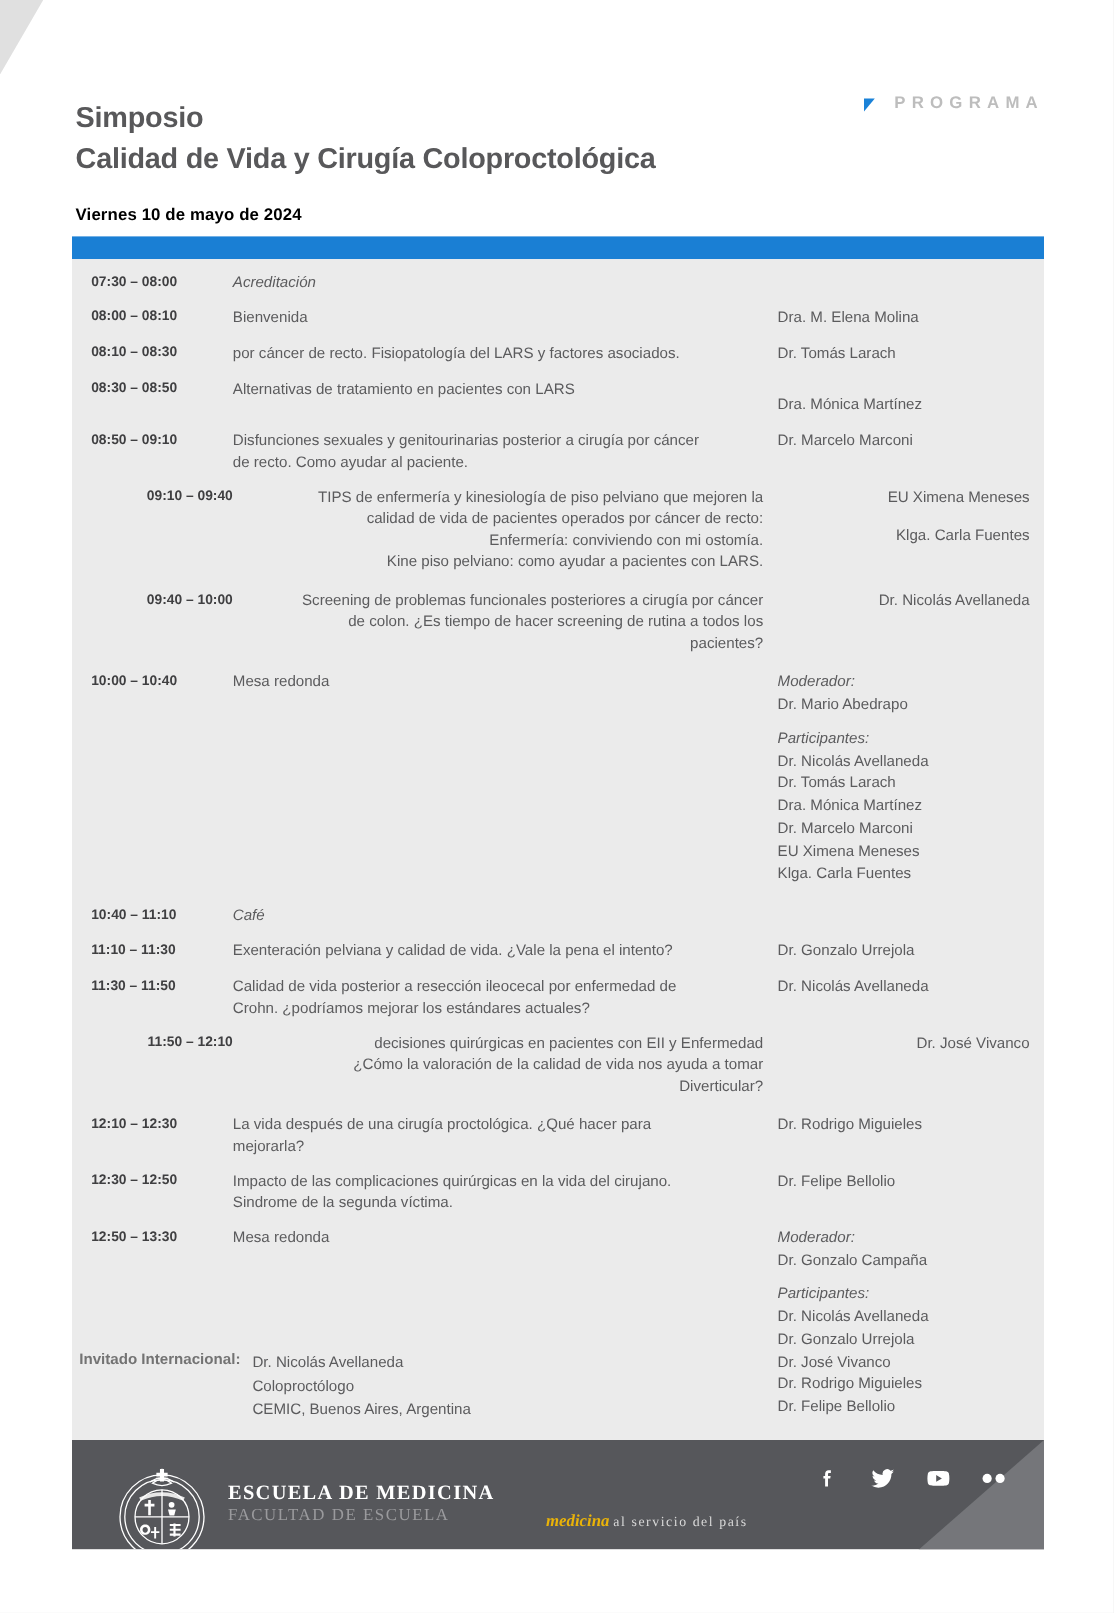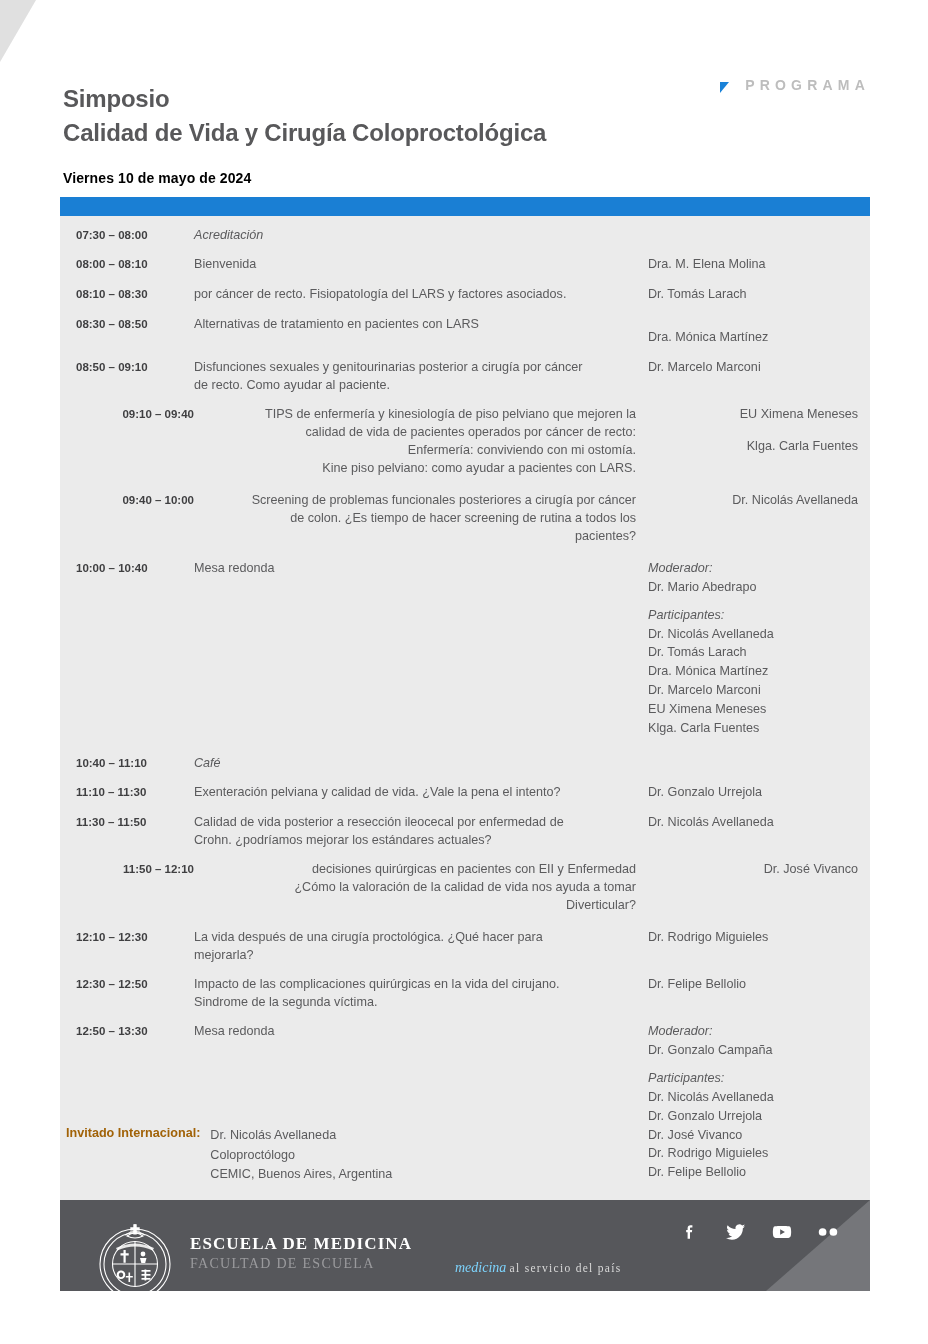--- a/index.html
+++ b/index.html
@@ -96,7 +96,7 @@
     display:flex;align-items:flex-start;
   }
   .invitado .lab{
-    font-size:12.6px;font-weight:700;color:#a16207;
+    font-size:12.6px;font-weight:700;color:#737373;
     white-space:nowrap;padding-right:10px;
   }
   .invitado .val{

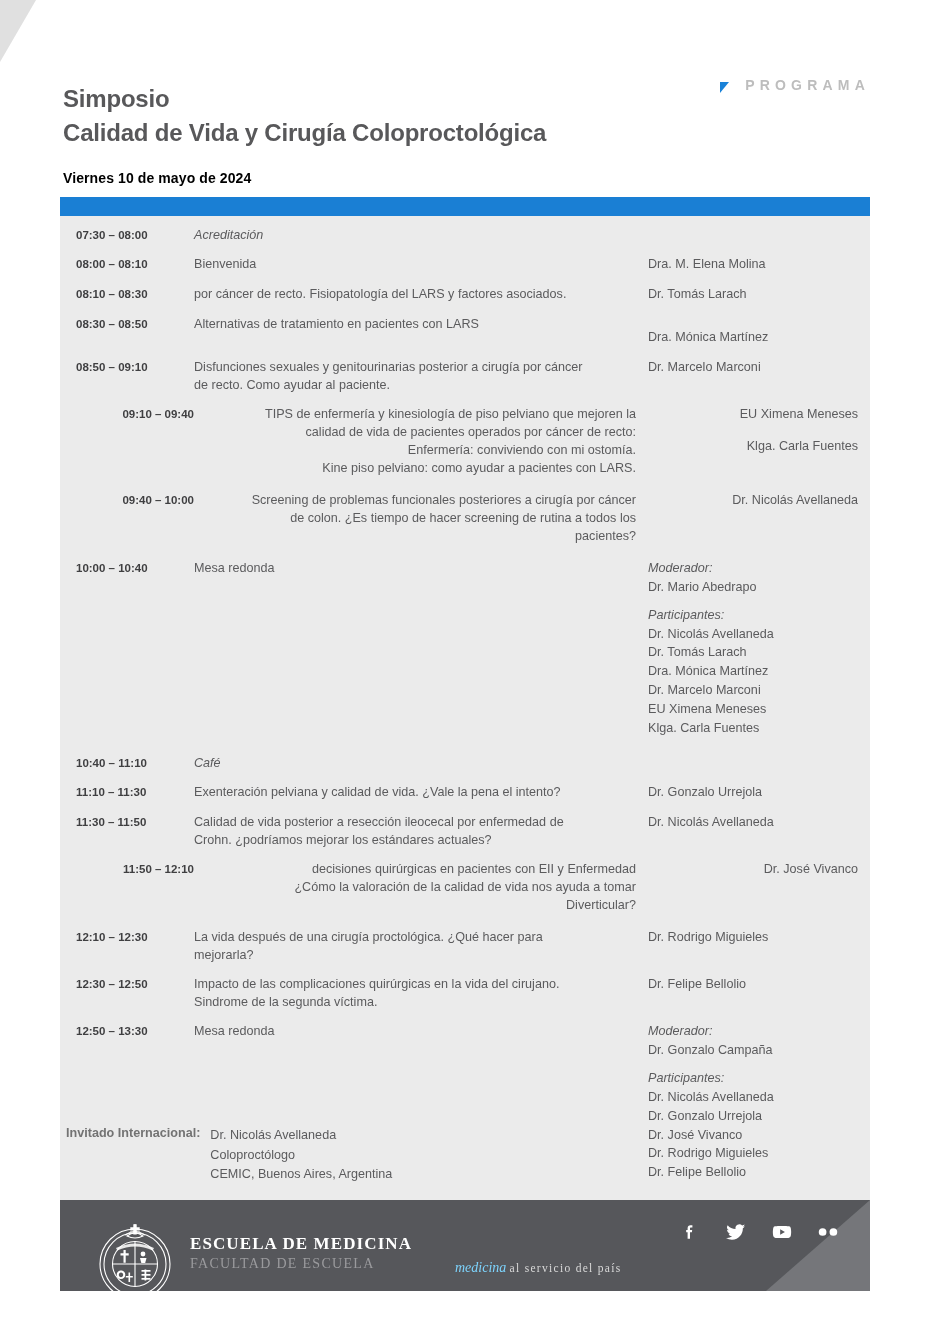--- a/index.html
+++ b/index.html
@@ -134,7 +134,7 @@
     font-size:13px;color:#d9d9d9;white-space:nowrap;
   }
   .tagline .med{
-    color:#7dd3fc;font-style:italic;font-weight:400;font-size:14px;
+    color:#eab308;font-style:italic;font-weight:700;font-size:14px;
   }
   .tagline .rest{letter-spacing:1.3px;font-size:11.5px;}
   .social{

